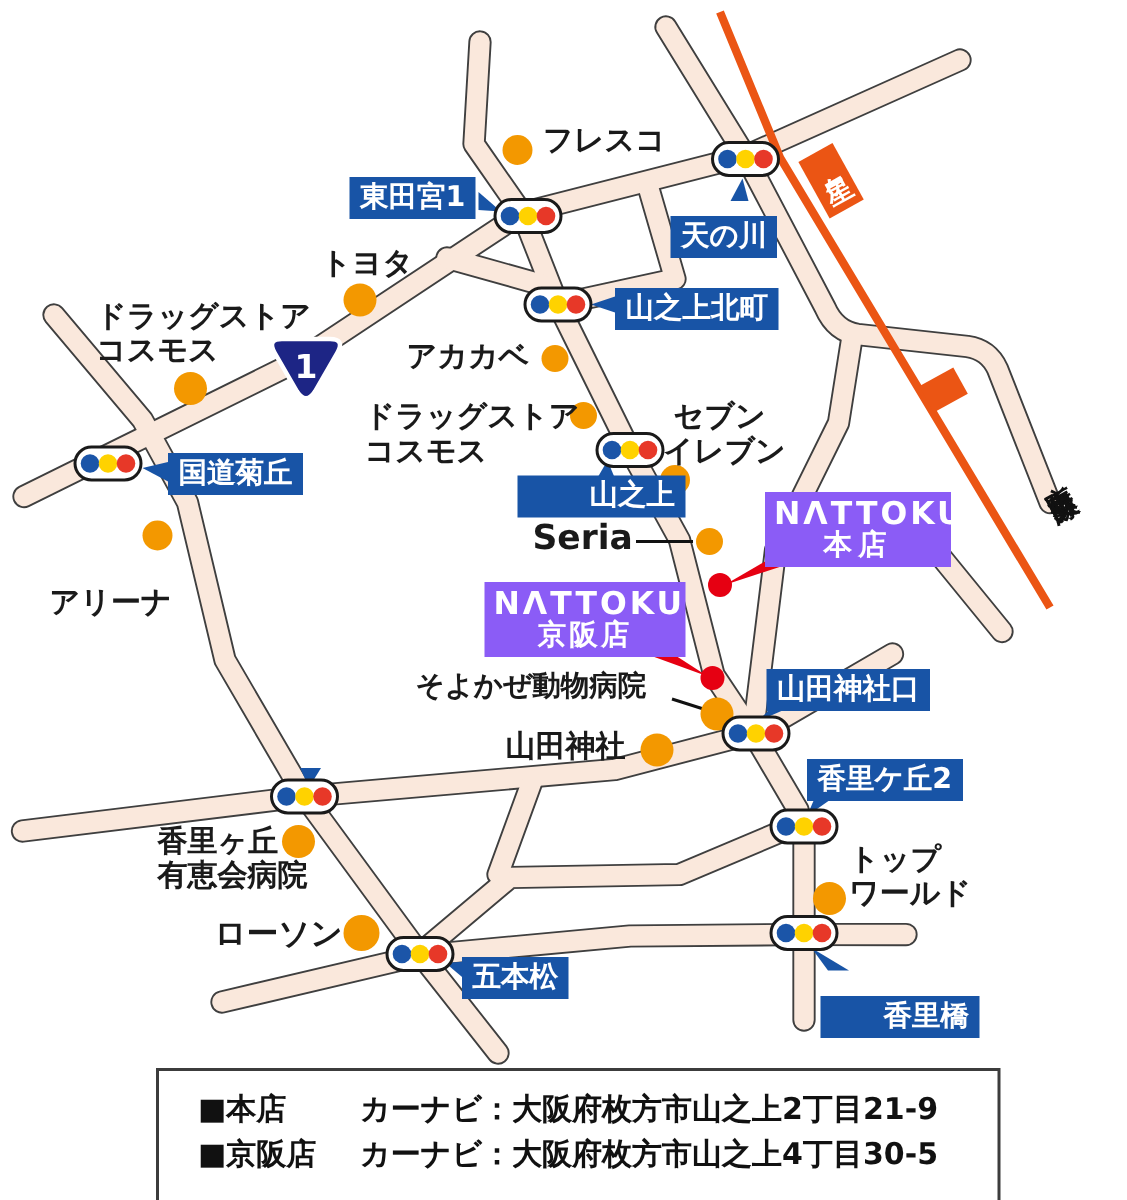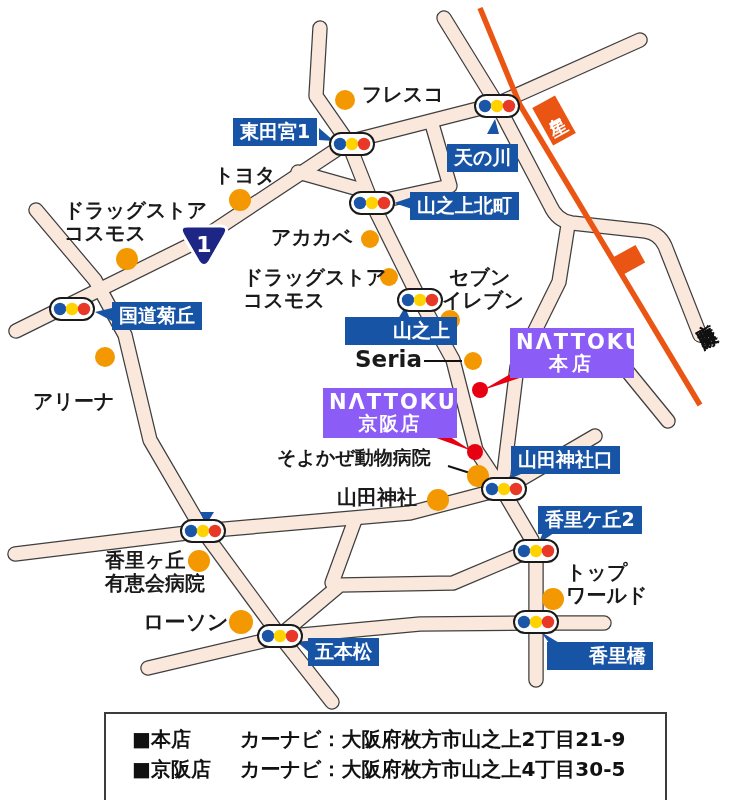--- a/index.html
+++ b/index.html
@@ -203,7 +203,7 @@
 <div class="badge" style="left:511px;top:446px;">山田神社口</div>
 <div class="badge" style="left:538px;top:506px;">香里ケ丘2</div>
 <div class="badge" style="left:308px;top:638px;">五本松</div>
-<div class="badge" style="left:547px;top:642px;padding-left:42px;">香里橋</div>
+<div class="badge" style="left:547px;top:664px;padding-left:42px;">香里橋</div>
 
 <div class="store-badge" style="left:510px;top:328px;width:112px;">
   <span class="logo">NΛTTOKU</span>

